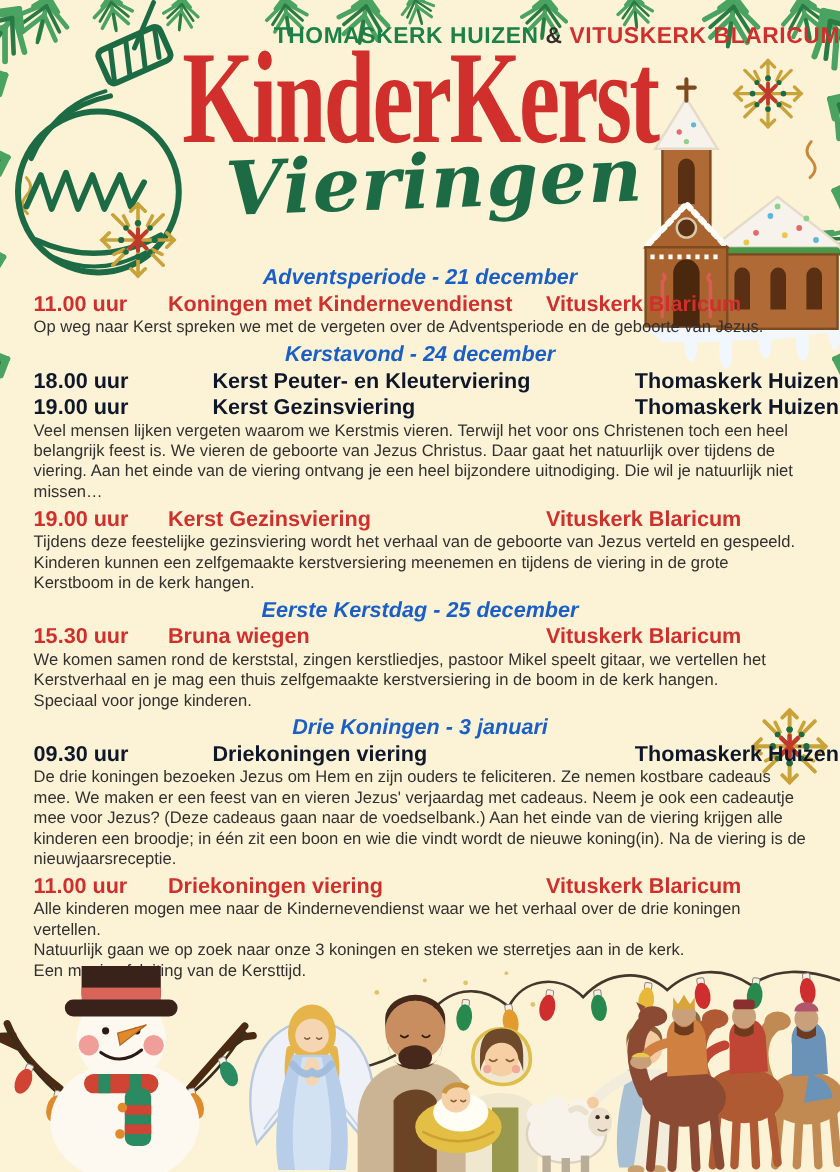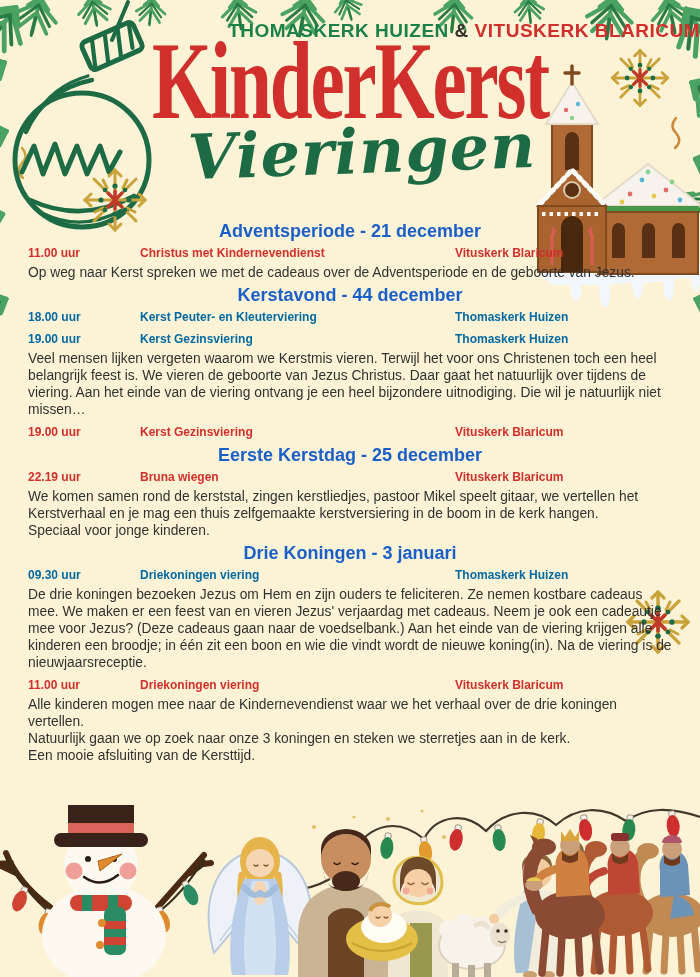--- a/index.html
+++ b/index.html
@@ -39,7 +39,7 @@
   .schedule{position:absolute;top:218px;left:28px;width:644px;}
   .sec-h{
     margin:3px 16px 2px;text-align:center;
-    font-size:18px;line-height:20px;font-weight:bold;color:#1a5fc8;
+    font-size:18px;line-height:20px;font-weight:bold;color:#1a5fc8;font-style:italic;
   }
   .event-row{
     display:grid;grid-template-columns:112px 315px 217px;

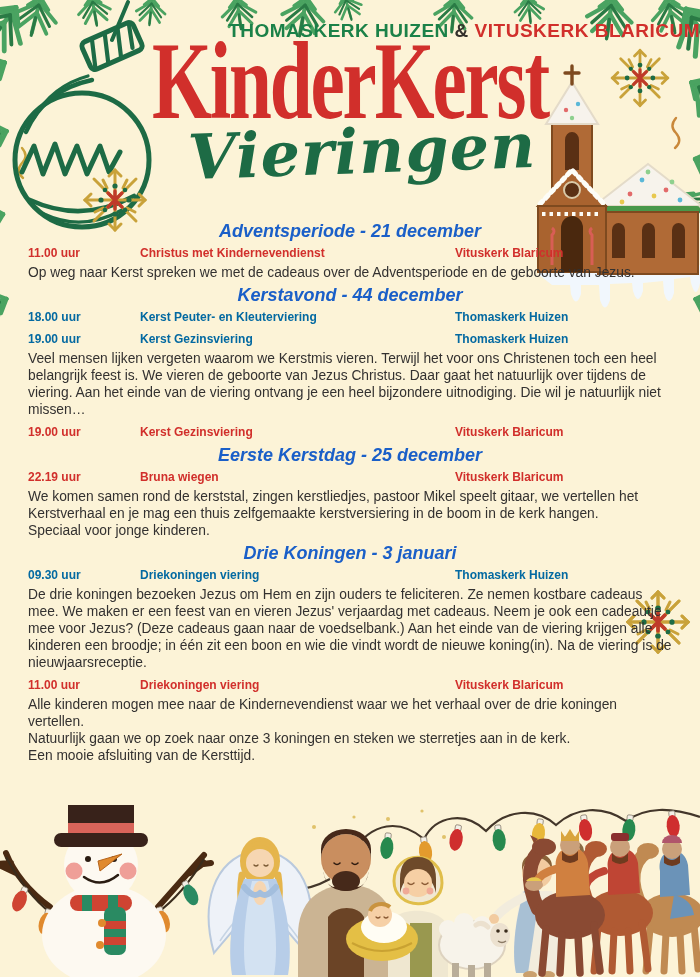--- a/index.html
+++ b/index.html
@@ -43,7 +43,7 @@
   }
   .event-row{
     display:grid;grid-template-columns:112px 315px 217px;
-    font-size:12px;line-height:20px;font-weight:bold;margin:2px 0 0;
+    font-size:18px;line-height:20px;font-weight:bold;margin:2px 0 0;
   }
   .event-row span{display:block;}
   .red{color:#d12f2b;}

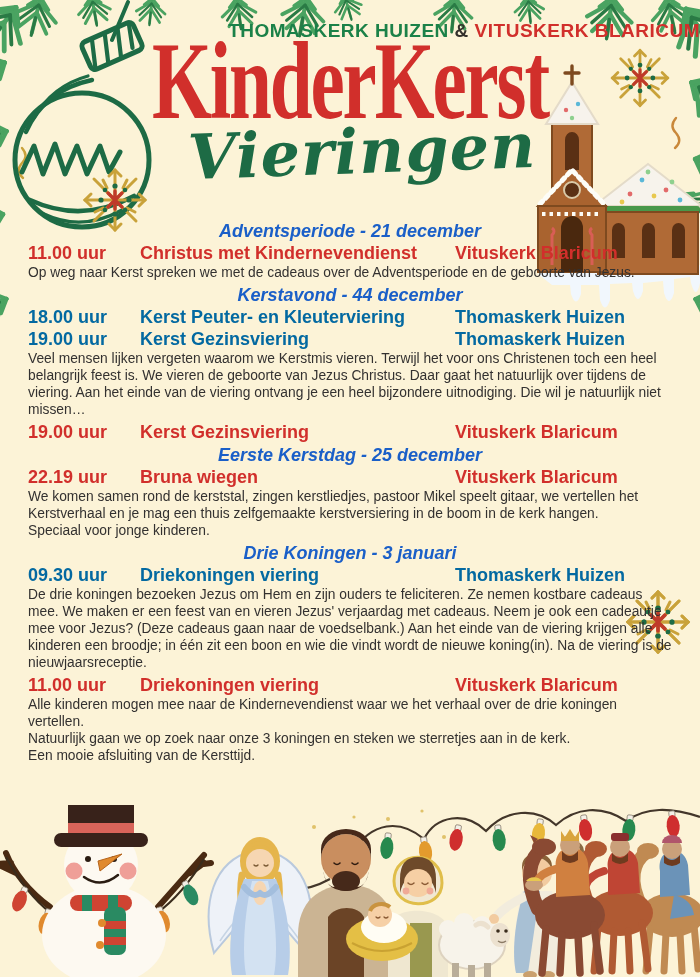--- a/index.html
+++ b/index.html
@@ -233,7 +233,7 @@
   <section>
     <div class="event-row red">
       <span>11.00 uur</span>
-      <span>Christus met Kindernevendienst</span>
+      <span>Koningen met Kindernevendienst</span>
       <span>Vituskerk Blaricum</span>
     </div>
     <p class="desc">Op weg naar Kerst spreken we met de cadeaus over de Adventsperiode en de geboorte van Jezus.</p>

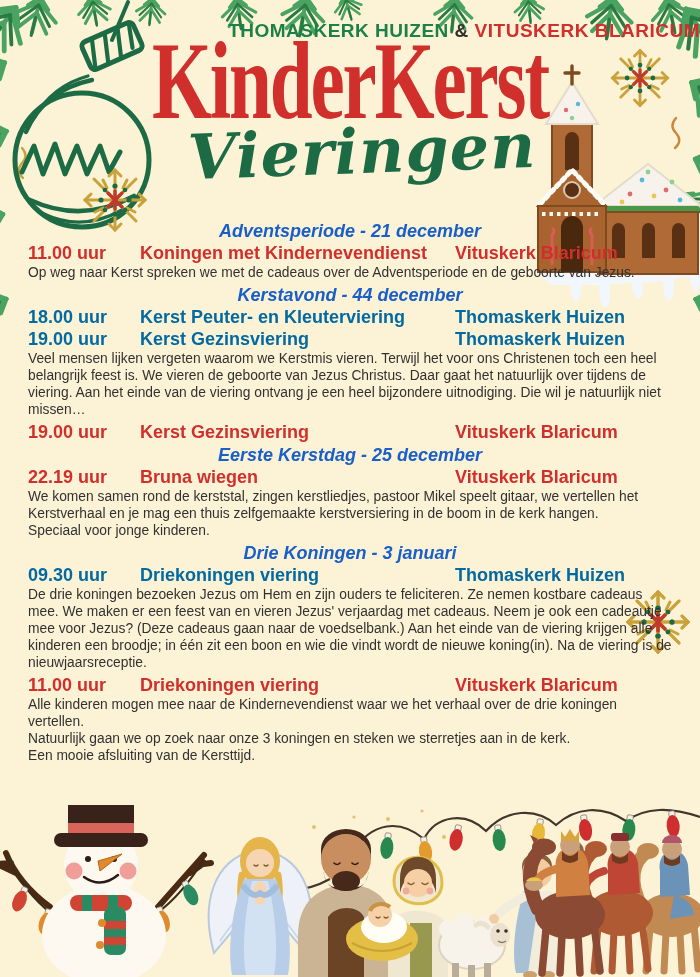--- a/index.html
+++ b/index.html
@@ -236,7 +236,7 @@
       <span>Koningen met Kindernevendienst</span>
       <span>Vituskerk Blaricum</span>
     </div>
-    <p class="desc">Op weg naar Kerst spreken we met de cadeaus over de Adventsperiode en de geboorte van Jezus.</p>
+    <p class="desc">Op weg naar Kerst spreken we met de vergeten over de Adventsperiode en de geboorte van Jezus.</p>
   </section>
 
   <h3 class="sec-h">Kerstavond - 44 december</h3>

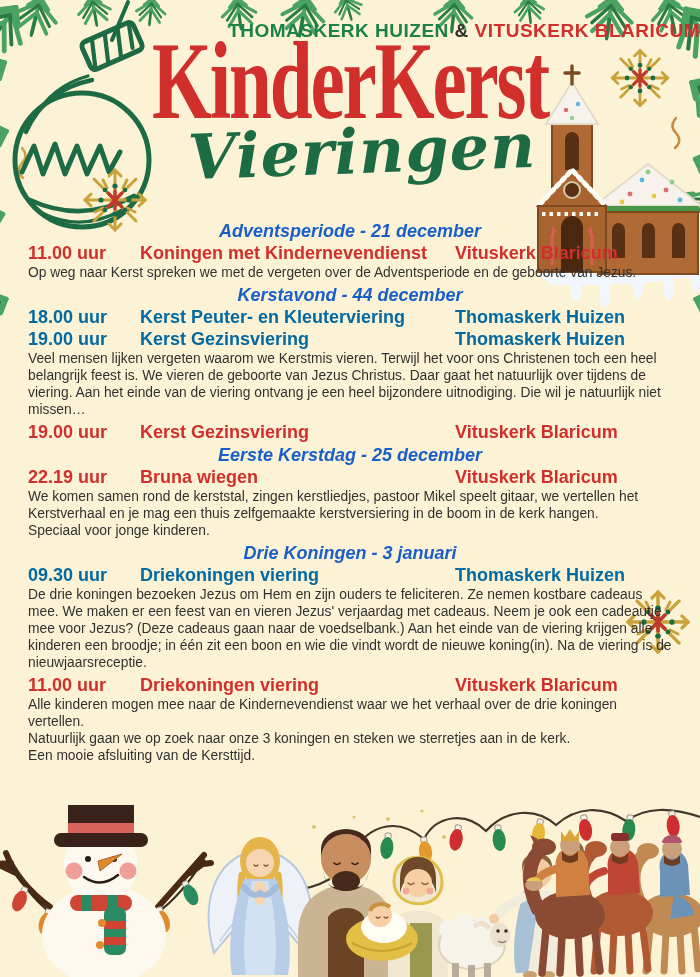--- a/index.html
+++ b/index.html
@@ -239,7 +239,7 @@
     <p class="desc">Op weg naar Kerst spreken we met de vergeten over de Adventsperiode en de geboorte van Jezus.</p>
   </section>
 
-  <h3 class="sec-h">Kerstavond - 44 december</h3>
+  <h3 class="sec-h">Kerstavond - 24 december</h3>
   <section>
     <div class="event-row green">
       <span>18.00 uur</span>

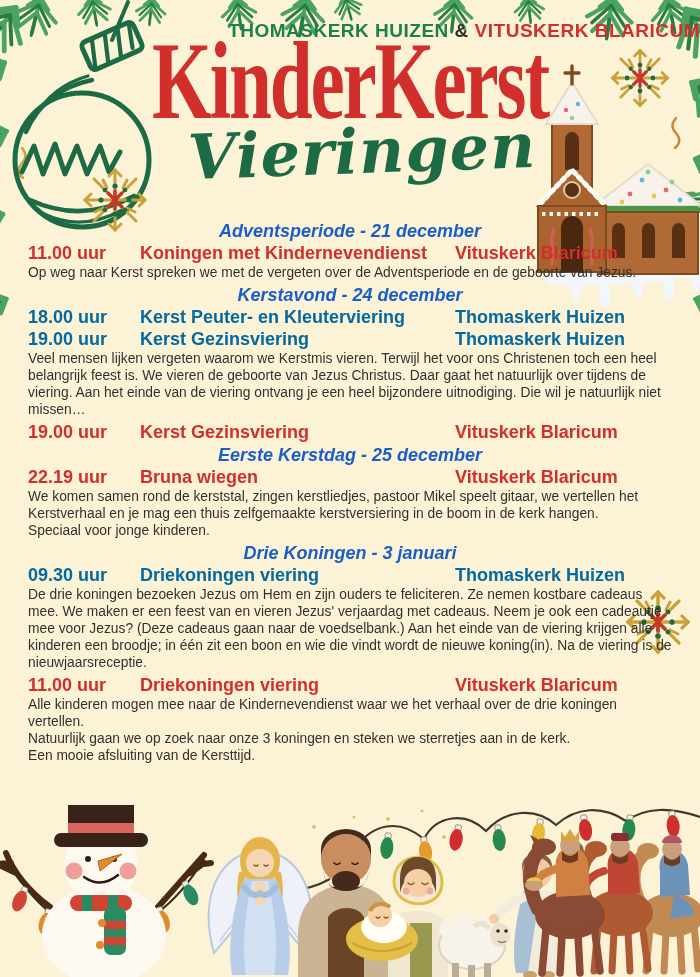--- a/index.html
+++ b/index.html
@@ -47,7 +47,7 @@
   }
   .event-row span{display:block;}
   .red{color:#d12f2b;}
-  .green{color:#0369a1;}
+  .green{color:#0f172a;gap:37px;}
   .desc{
     margin:1px 0 4px;font-size:13.8px;line-height:17px;color:#333130;
     white-space:pre-line;

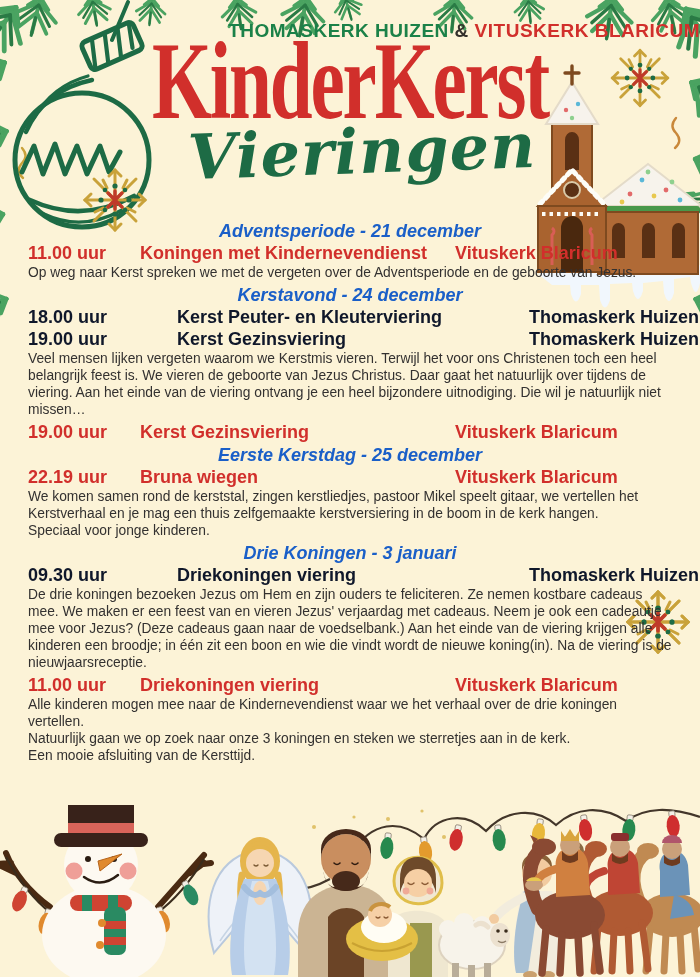--- a/index.html
+++ b/index.html
@@ -261,6 +261,7 @@
       <span>Kerst Gezinsviering</span>
       <span>Vituskerk Blaricum</span>
     </div>
+    <p class="desc">Tijdens deze feestelijke gezinsviering wordt het verhaal van de geboorte van Jezus verteld en gespeeld. Kinderen kunnen een zelfgemaakte kerstversiering meenemen en tijdens de viering in de grote Kerstboom in de kerk hangen.</p>
   </section>
 
   <h3 class="sec-h">Eerste Kerstdag - 25 december</h3>

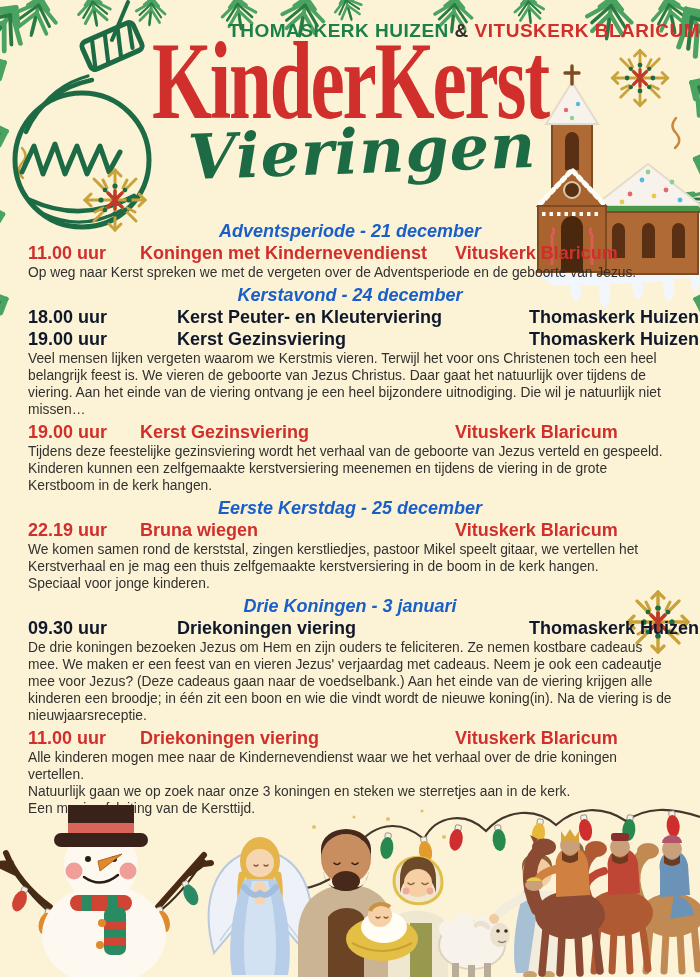--- a/index.html
+++ b/index.html
@@ -267,7 +267,7 @@
   <h3 class="sec-h">Eerste Kerstdag - 25 december</h3>
   <section>
     <div class="event-row red">
-      <span>22.19 uur</span>
+      <span>15.30 uur</span>
       <span>Bruna wiegen</span>
       <span>Vituskerk Blaricum</span>
     </div>

